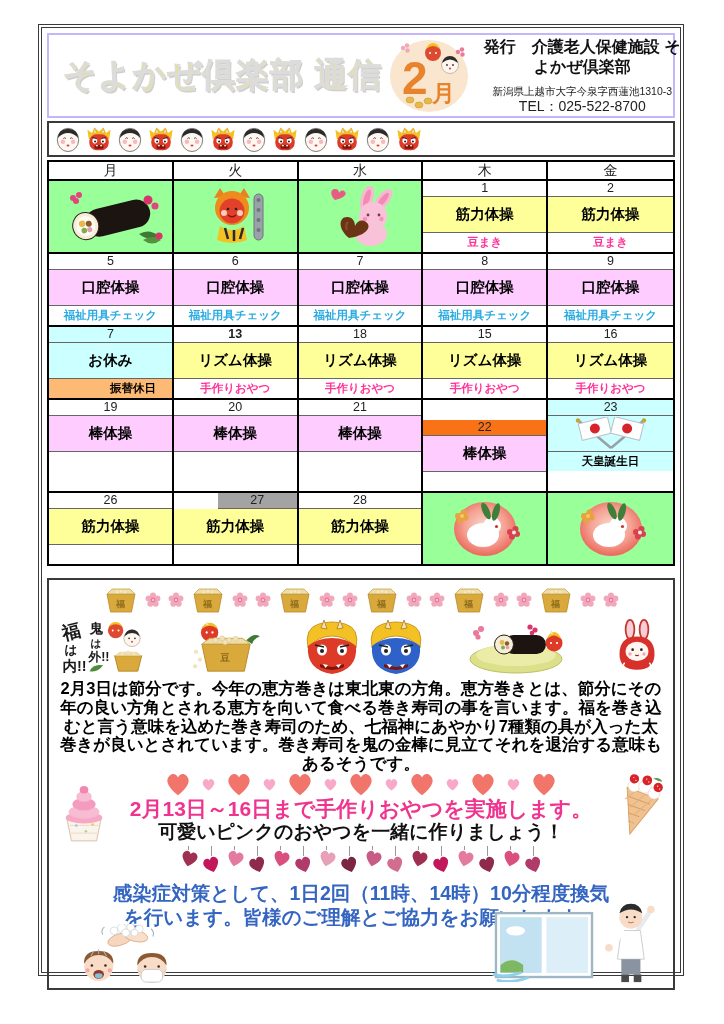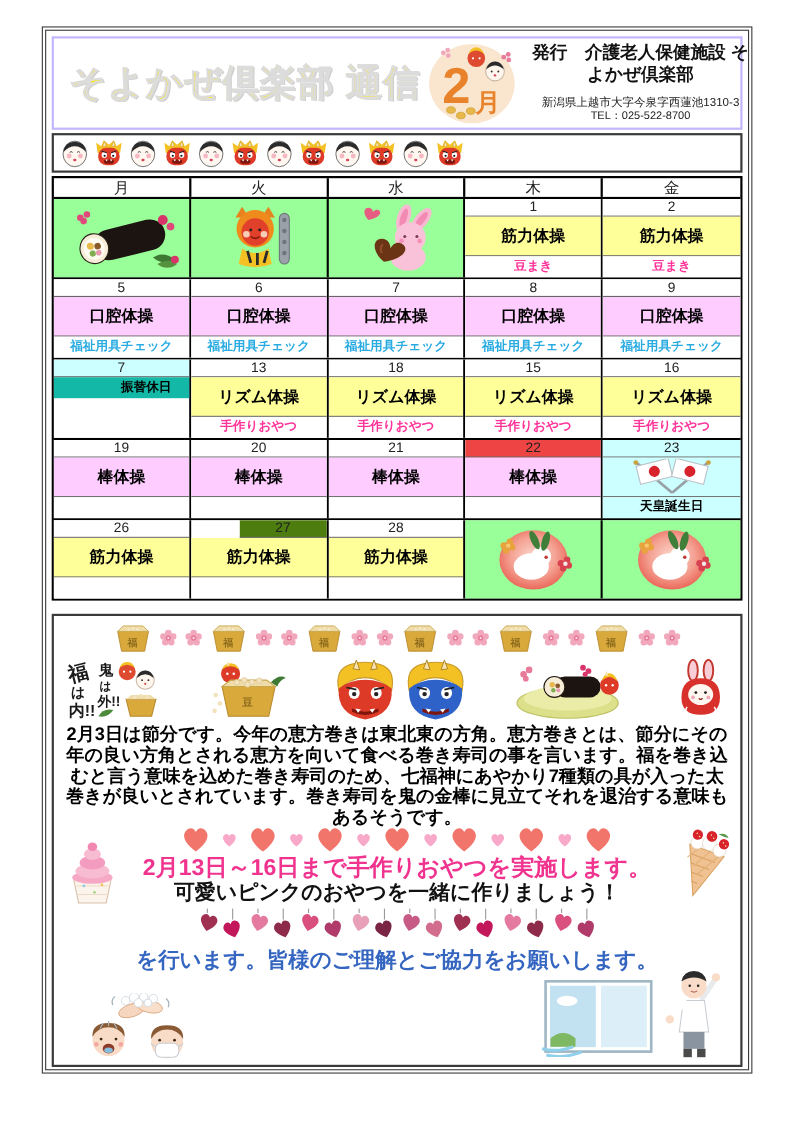--- a/index.html
+++ b/index.html
@@ -17,7 +17,7 @@
   .pub-issue{font-size:16px;}
   .pub-name{font-size:16px;font-weight:bold;margin-top:1px;}
   .pub-addr{font-size:10.5px;margin-top:8px;color:#222;}
-  .pub-tel{font-size:10px;color:#222;}
+  .pub-tel{font-size:14px;color:#222;}
   
   .users-box{border:2px solid #3a3a3a;margin-top:3px;height:36px;display:flex;
              align-items:center;padding:0 6px;box-sizing:border-box;overflow:hidden;}

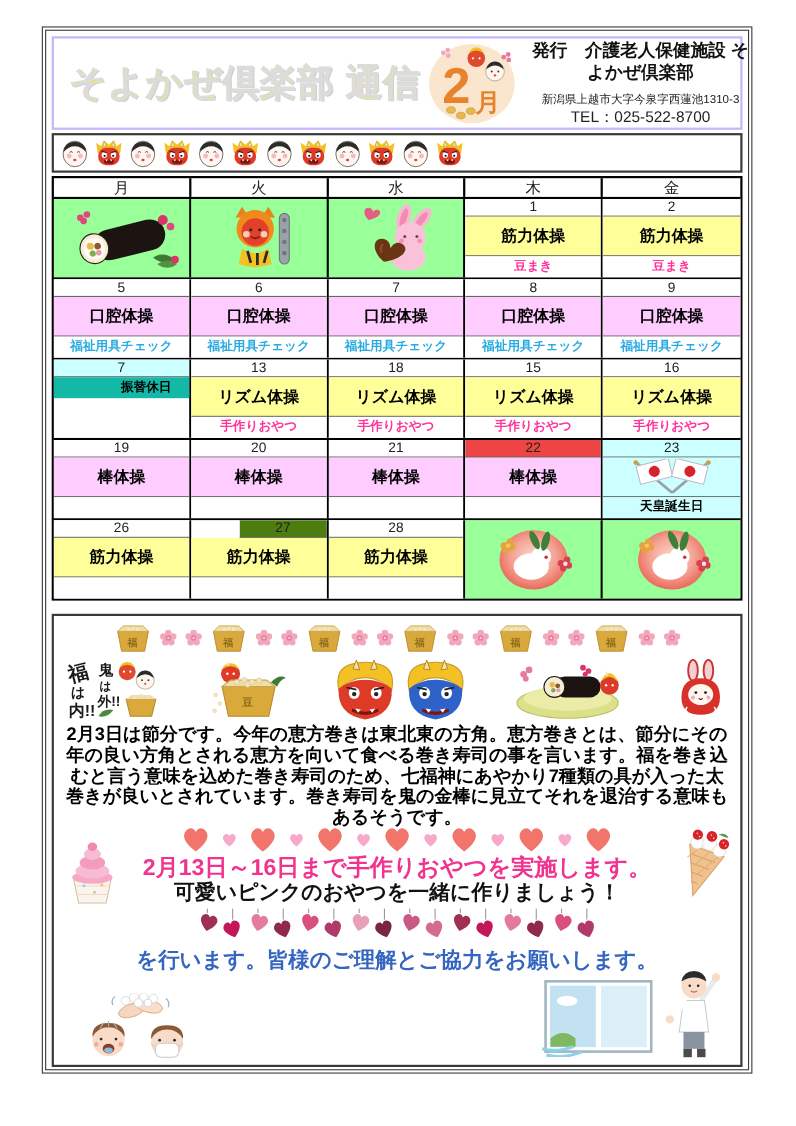--- a/index.html
+++ b/index.html
@@ -394,7 +394,7 @@
             <div class="c-note" style="background: #14b8a6; color: rgb(0, 0, 0); padding-left: 45px;">振替休日</div>
           </div>
           <div class="cal-cell">
-            <div class="c-date" style="background: rgb(255, 255, 255);">13</div>
+            <div class="c-date" style="background: rgb(255, 255, 255); font-weight: bold;">13</div>
             <div class="c-act" style="background: rgb(255, 255, 153);">リズム体操</div>
             <div class="c-note" style="background: rgb(255, 255, 255); color: rgb(255, 51, 153);">手作りおやつ</div>
           </div>

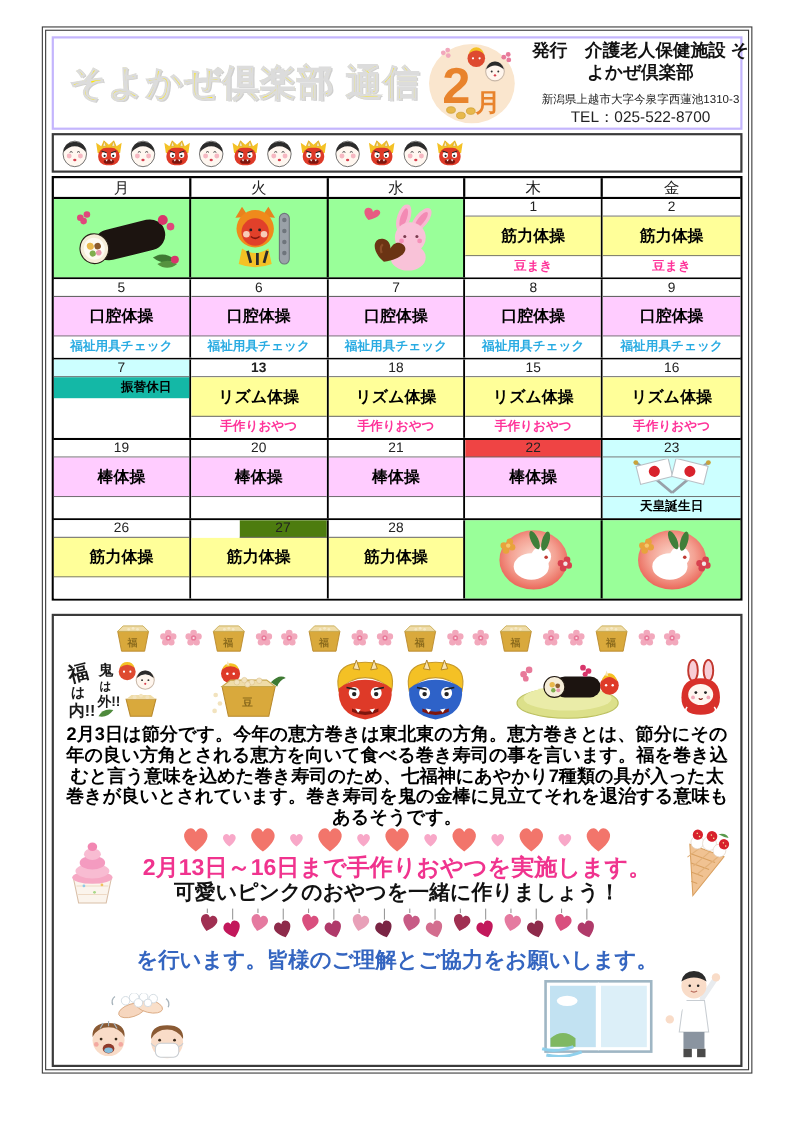--- a/index.html
+++ b/index.html
@@ -391,6 +391,7 @@
         <div class="cal-row">
           <div class="cal-cell">
             <div class="c-date" style="background: rgb(204, 255, 255);">7</div>
+            <div class="c-act" style="background: rgb(204, 255, 255);">お休み</div>
             <div class="c-note" style="background: #14b8a6; color: rgb(0, 0, 0); padding-left: 45px;">振替休日</div>
           </div>
           <div class="cal-cell">

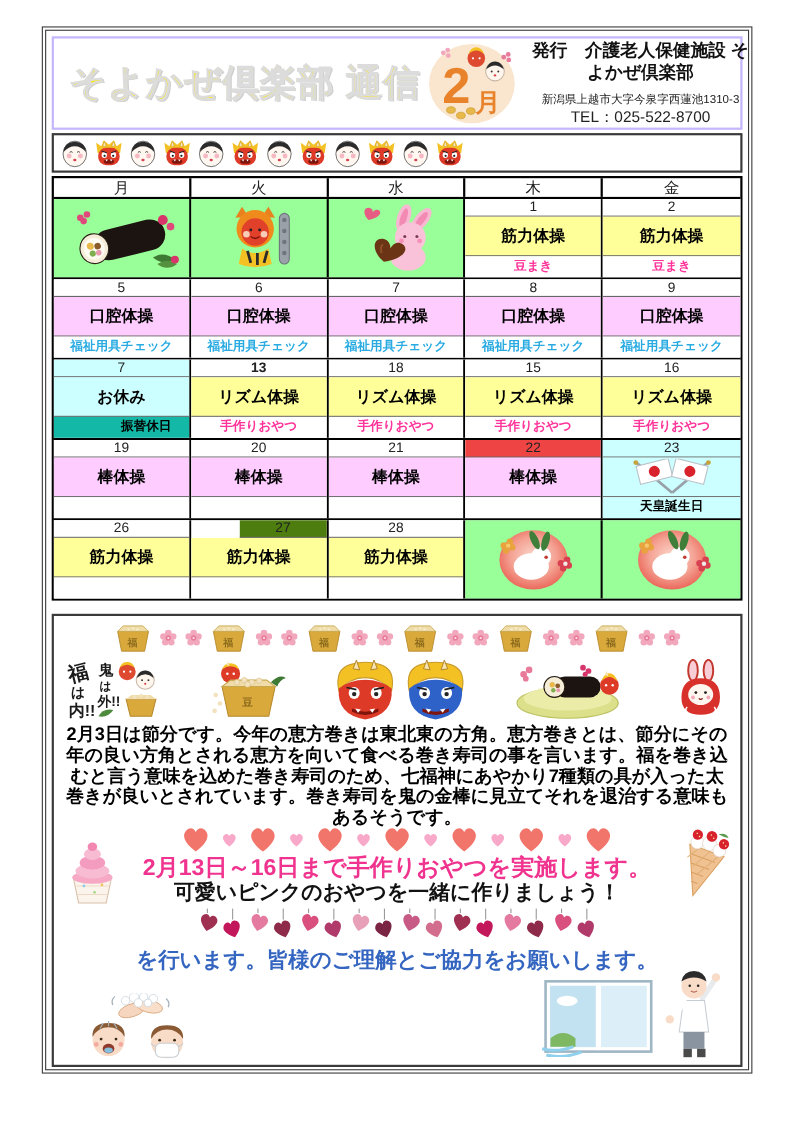--- a/index.html
+++ b/index.html
@@ -392,7 +392,7 @@
           <div class="cal-cell">
             <div class="c-date" style="background: rgb(204, 255, 255);">7</div>
             <div class="c-act" style="background: rgb(204, 255, 255);">お休み</div>
-            <div class="c-note" style="background: #14b8a6; color: rgb(0, 0, 0); padding-left: 45px;">振替休日</div>
+            <div class="c-note" style="background: #fdba74; color: rgb(0, 0, 0); padding-left: 45px;">振替休日</div>
           </div>
           <div class="cal-cell">
             <div class="c-date" style="background: rgb(255, 255, 255); font-weight: bold;">13</div>

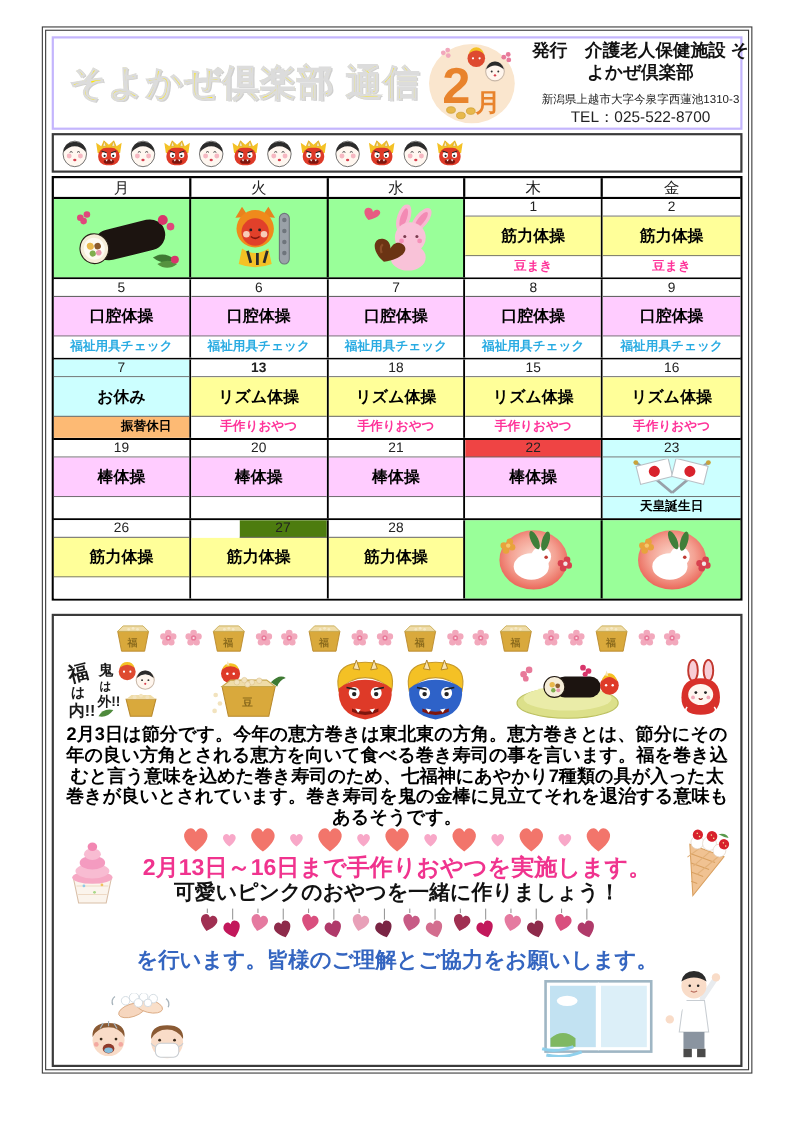--- a/index.html
+++ b/index.html
@@ -432,7 +432,7 @@
             <div class="c-note" style="background: rgb(255, 255, 255); color: rgb(0, 0, 0);"></div>
           </div>
           <div class="cal-cell">
-            <div class="c-date" style="background: #ef4444;">22</div>
+            <div class="c-date" style="background: #f97316; margin-top: 20px;">22</div>
             <div class="c-act" style="background: rgb(255, 204, 255);">棒体操</div>
             <div class="c-note" style="background: rgb(255, 255, 255); color: rgb(0, 0, 0);"></div>
           </div>

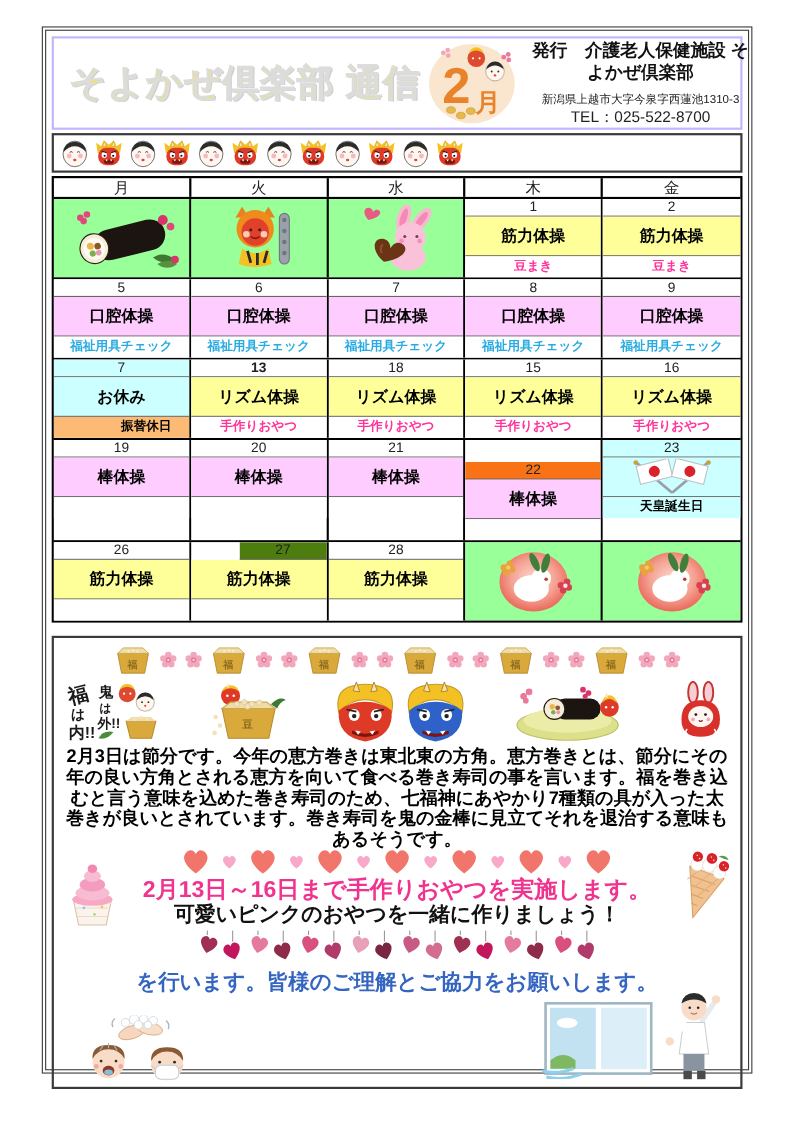--- a/index.html
+++ b/index.html
@@ -466,7 +466,7 @@
             <div class="c-note" style="background: rgb(255, 255, 255); color: rgb(0, 0, 0);"></div>
           </div>
           <div class="cal-cell">
-            <div class="c-date" style="background: #4d7c0f; margin-left: 44px;">27</div>
+            <div class="c-date" style="background: #a3a3a3; margin-left: 44px;">27</div>
             <div class="c-act" style="background: rgb(255, 255, 153);">筋力体操</div>
             <div class="c-note" style="background: rgb(255, 255, 255); color: rgb(0, 0, 0);"></div>
           </div>

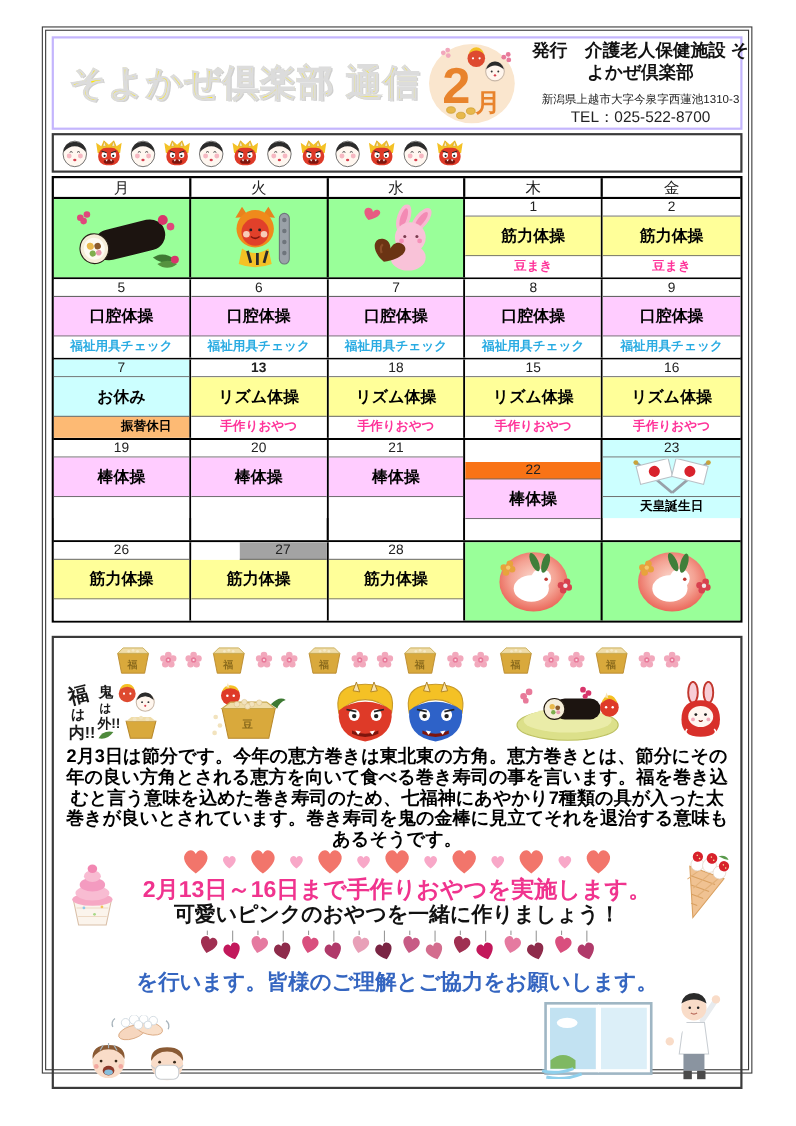--- a/index.html
+++ b/index.html
@@ -1093,6 +1093,7 @@
       </div>
 
       <div class="notice">
+        <div>感染症対策として、1日2回（11時、14時）10分程度換気</div>
         <div>を行います。皆様のご理解とご協力をお願いします。</div>
       </div>
 

